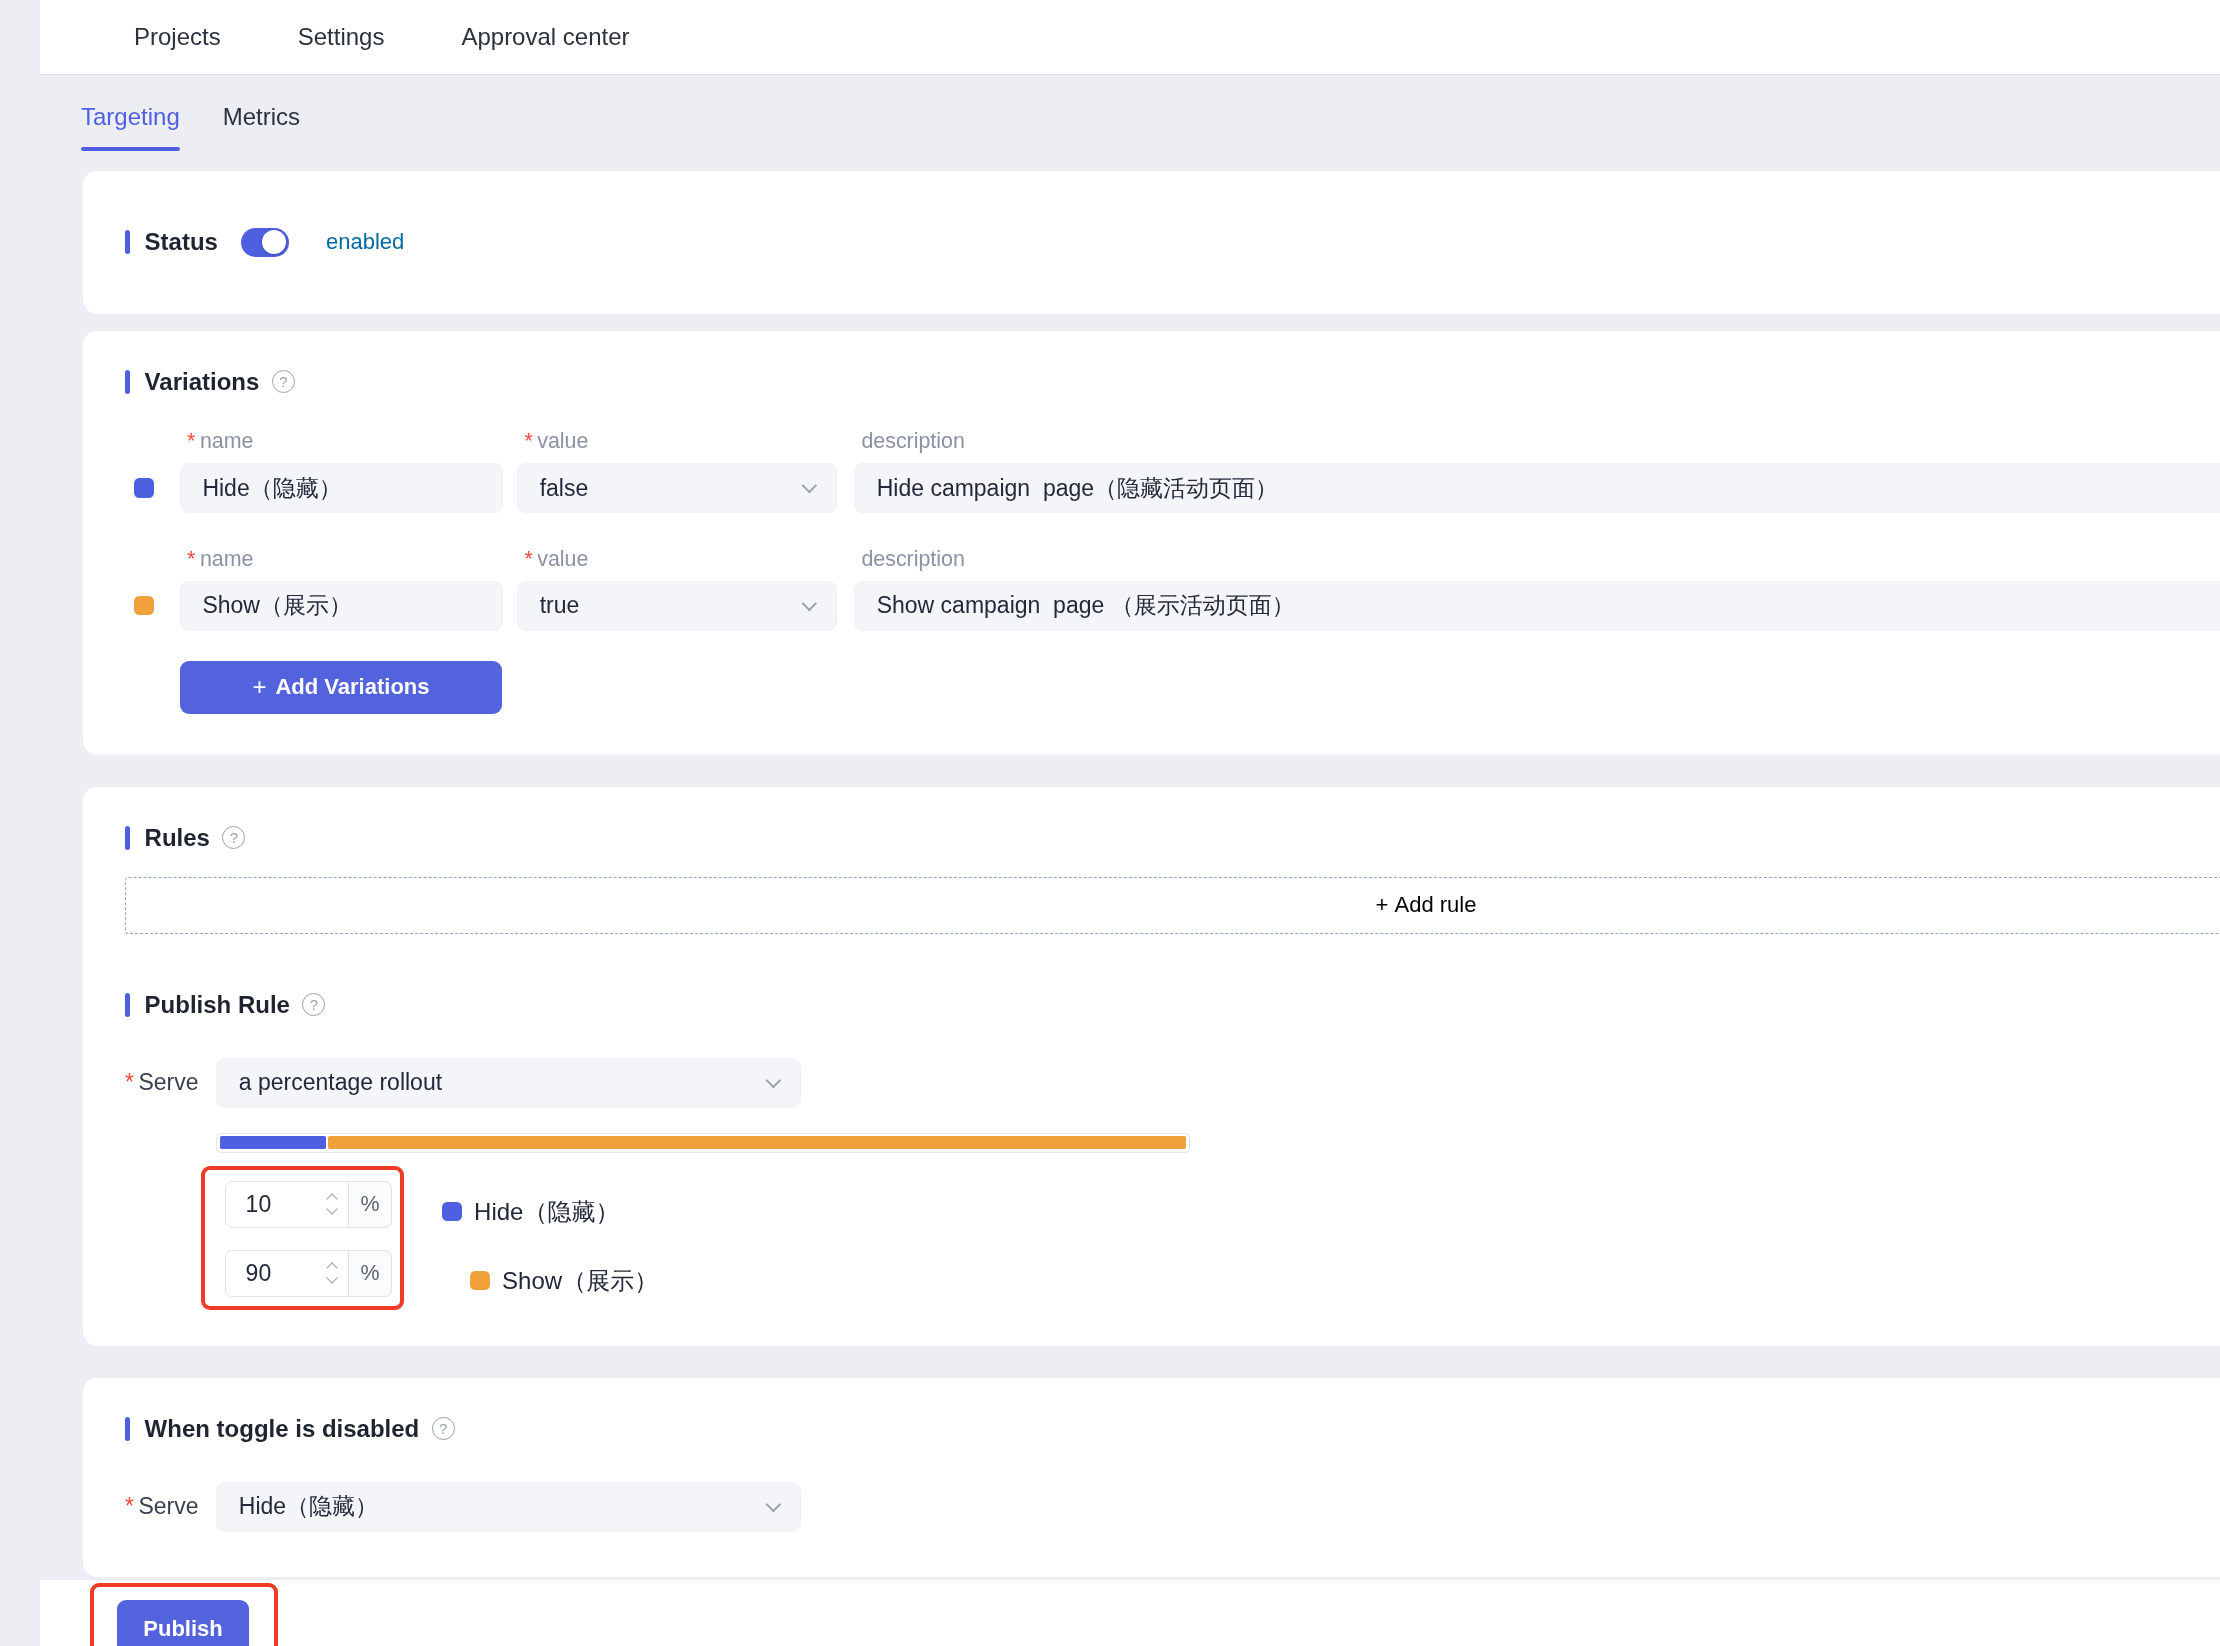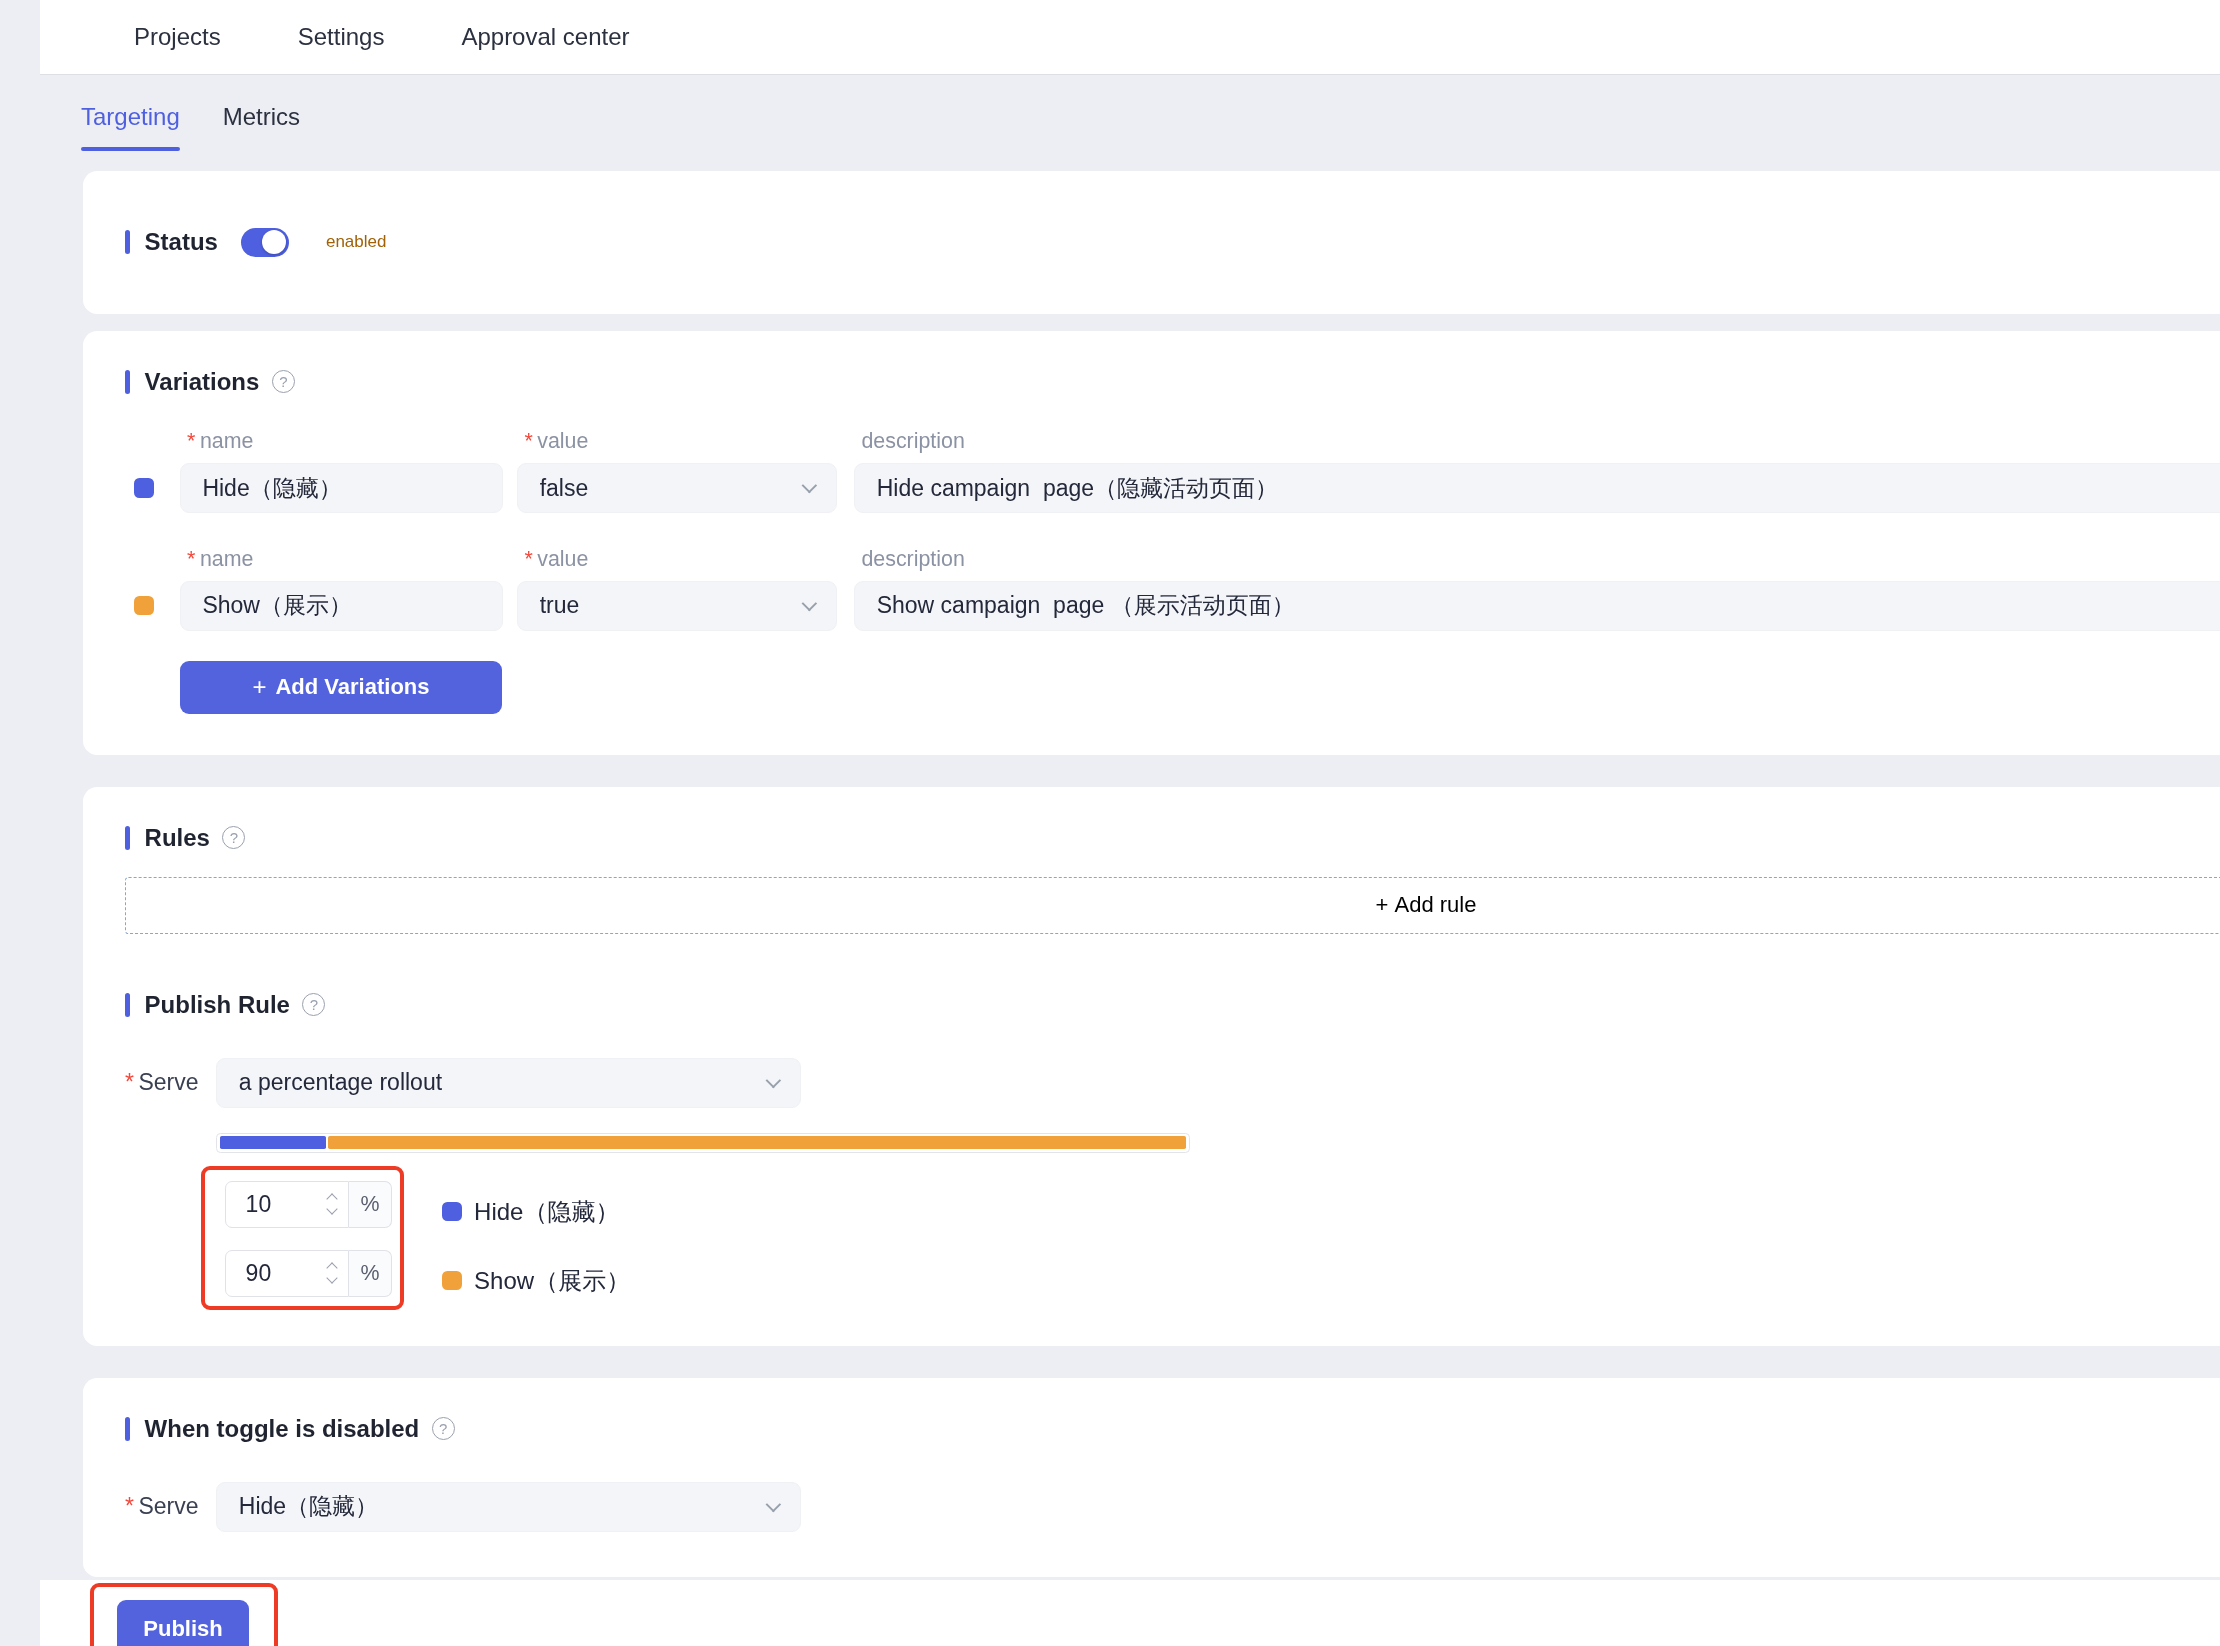--- a/index.html
+++ b/index.html
@@ -33,7 +33,7 @@
             margin-left:23px; cursor:pointer; display:inline-block; }
   .toggle .knob { position:absolute; right:2.7px; top:2.7px; width:24px; height:24px; border-radius:50%;
                   background:#fff; box-shadow:0 0.9px 2.7px rgba(0,0,0,.25); }
-  .muted { font-size:17px; color:#a16207; margin-left:37px; }
+  .muted { font-size:22px; color:#0369a1; margin-left:37px; }
 
   
   .variations-card { margin-top:17px; padding:37px 0 41px 42px; }

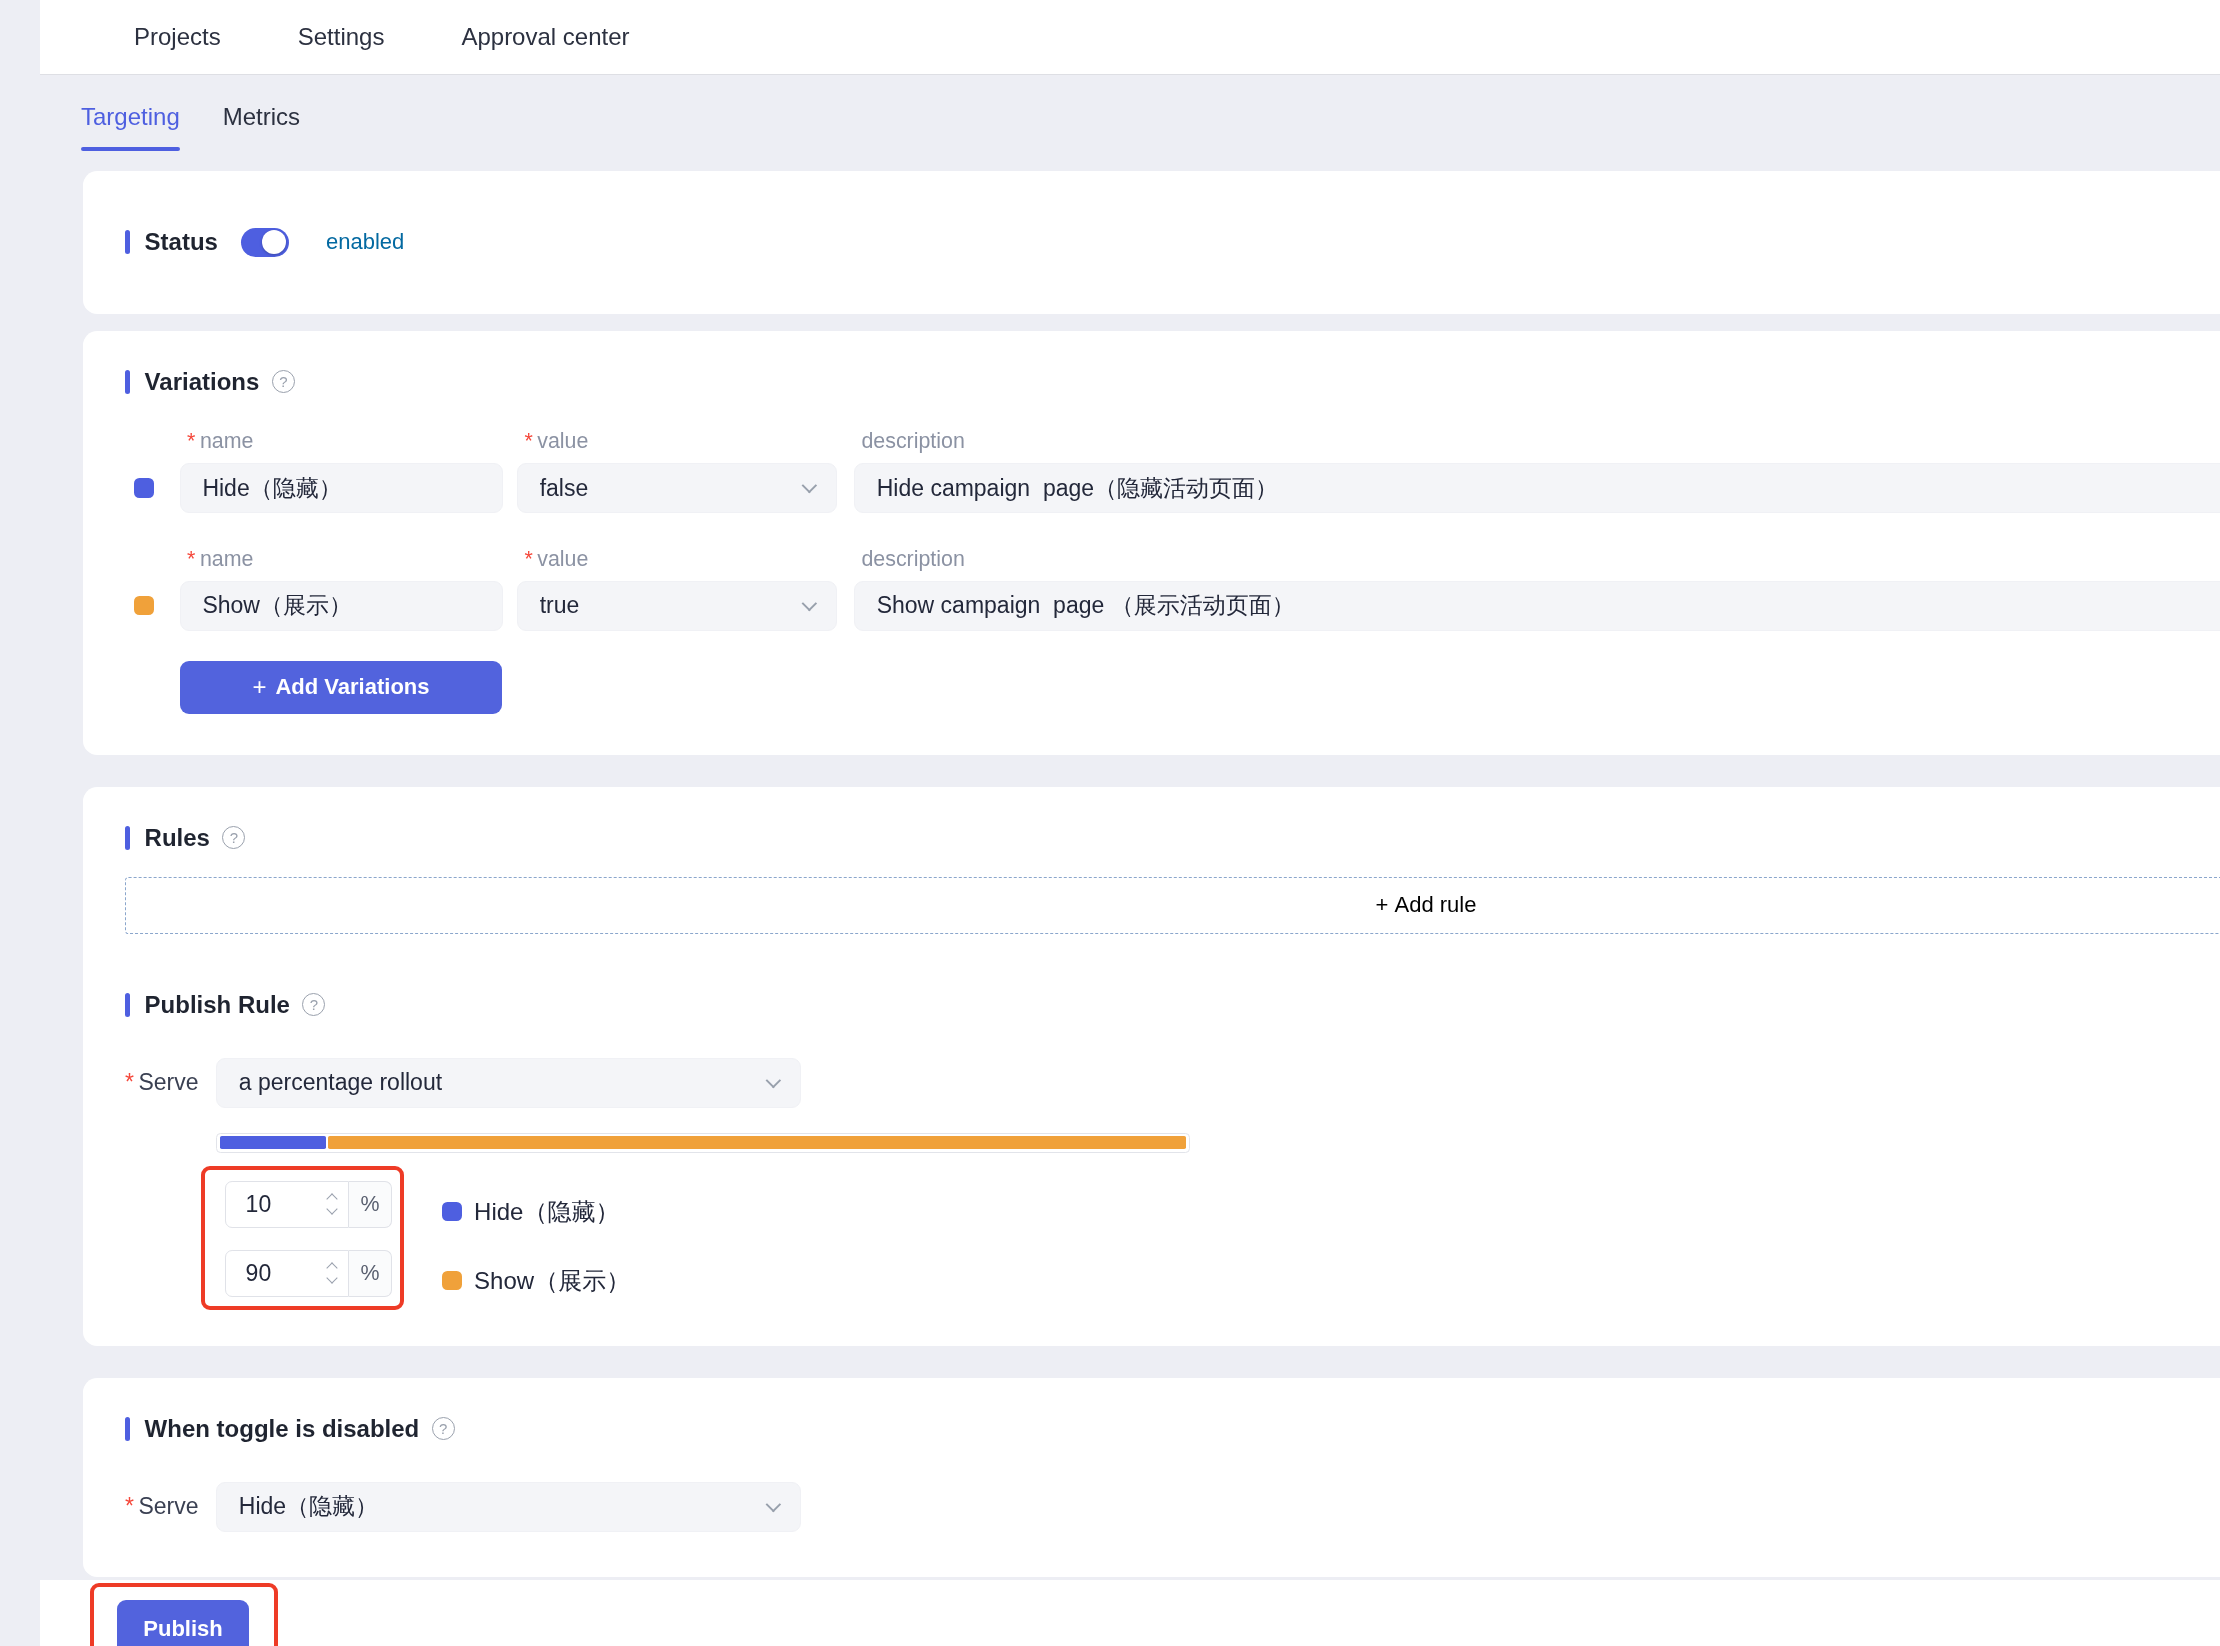--- a/index.html
+++ b/index.html
@@ -71,7 +71,7 @@
   .red-box { position:absolute; border:4.5px solid #ee3b26; border-radius:9px; pointer-events:none; }
   .pct-red { left:0; top:0; width:203px; height:144px; }
   .pct-row { display:flex; align-items:flex-end; }
-  .pct-row + .pct-row { margin-top:22px; }
+  .pct-row + .pct-row { margin-top:22px;gap:28px; }
   .num-group { display:flex; height:47px; }
   .num-input { width:124px; height:47px; background:#fff; border:0.9px solid #e0e2e8; border-radius:7.1px 0 0 7.1px;
                display:flex; align-items:center; padding:0 12.5px 0 19.6px; }

